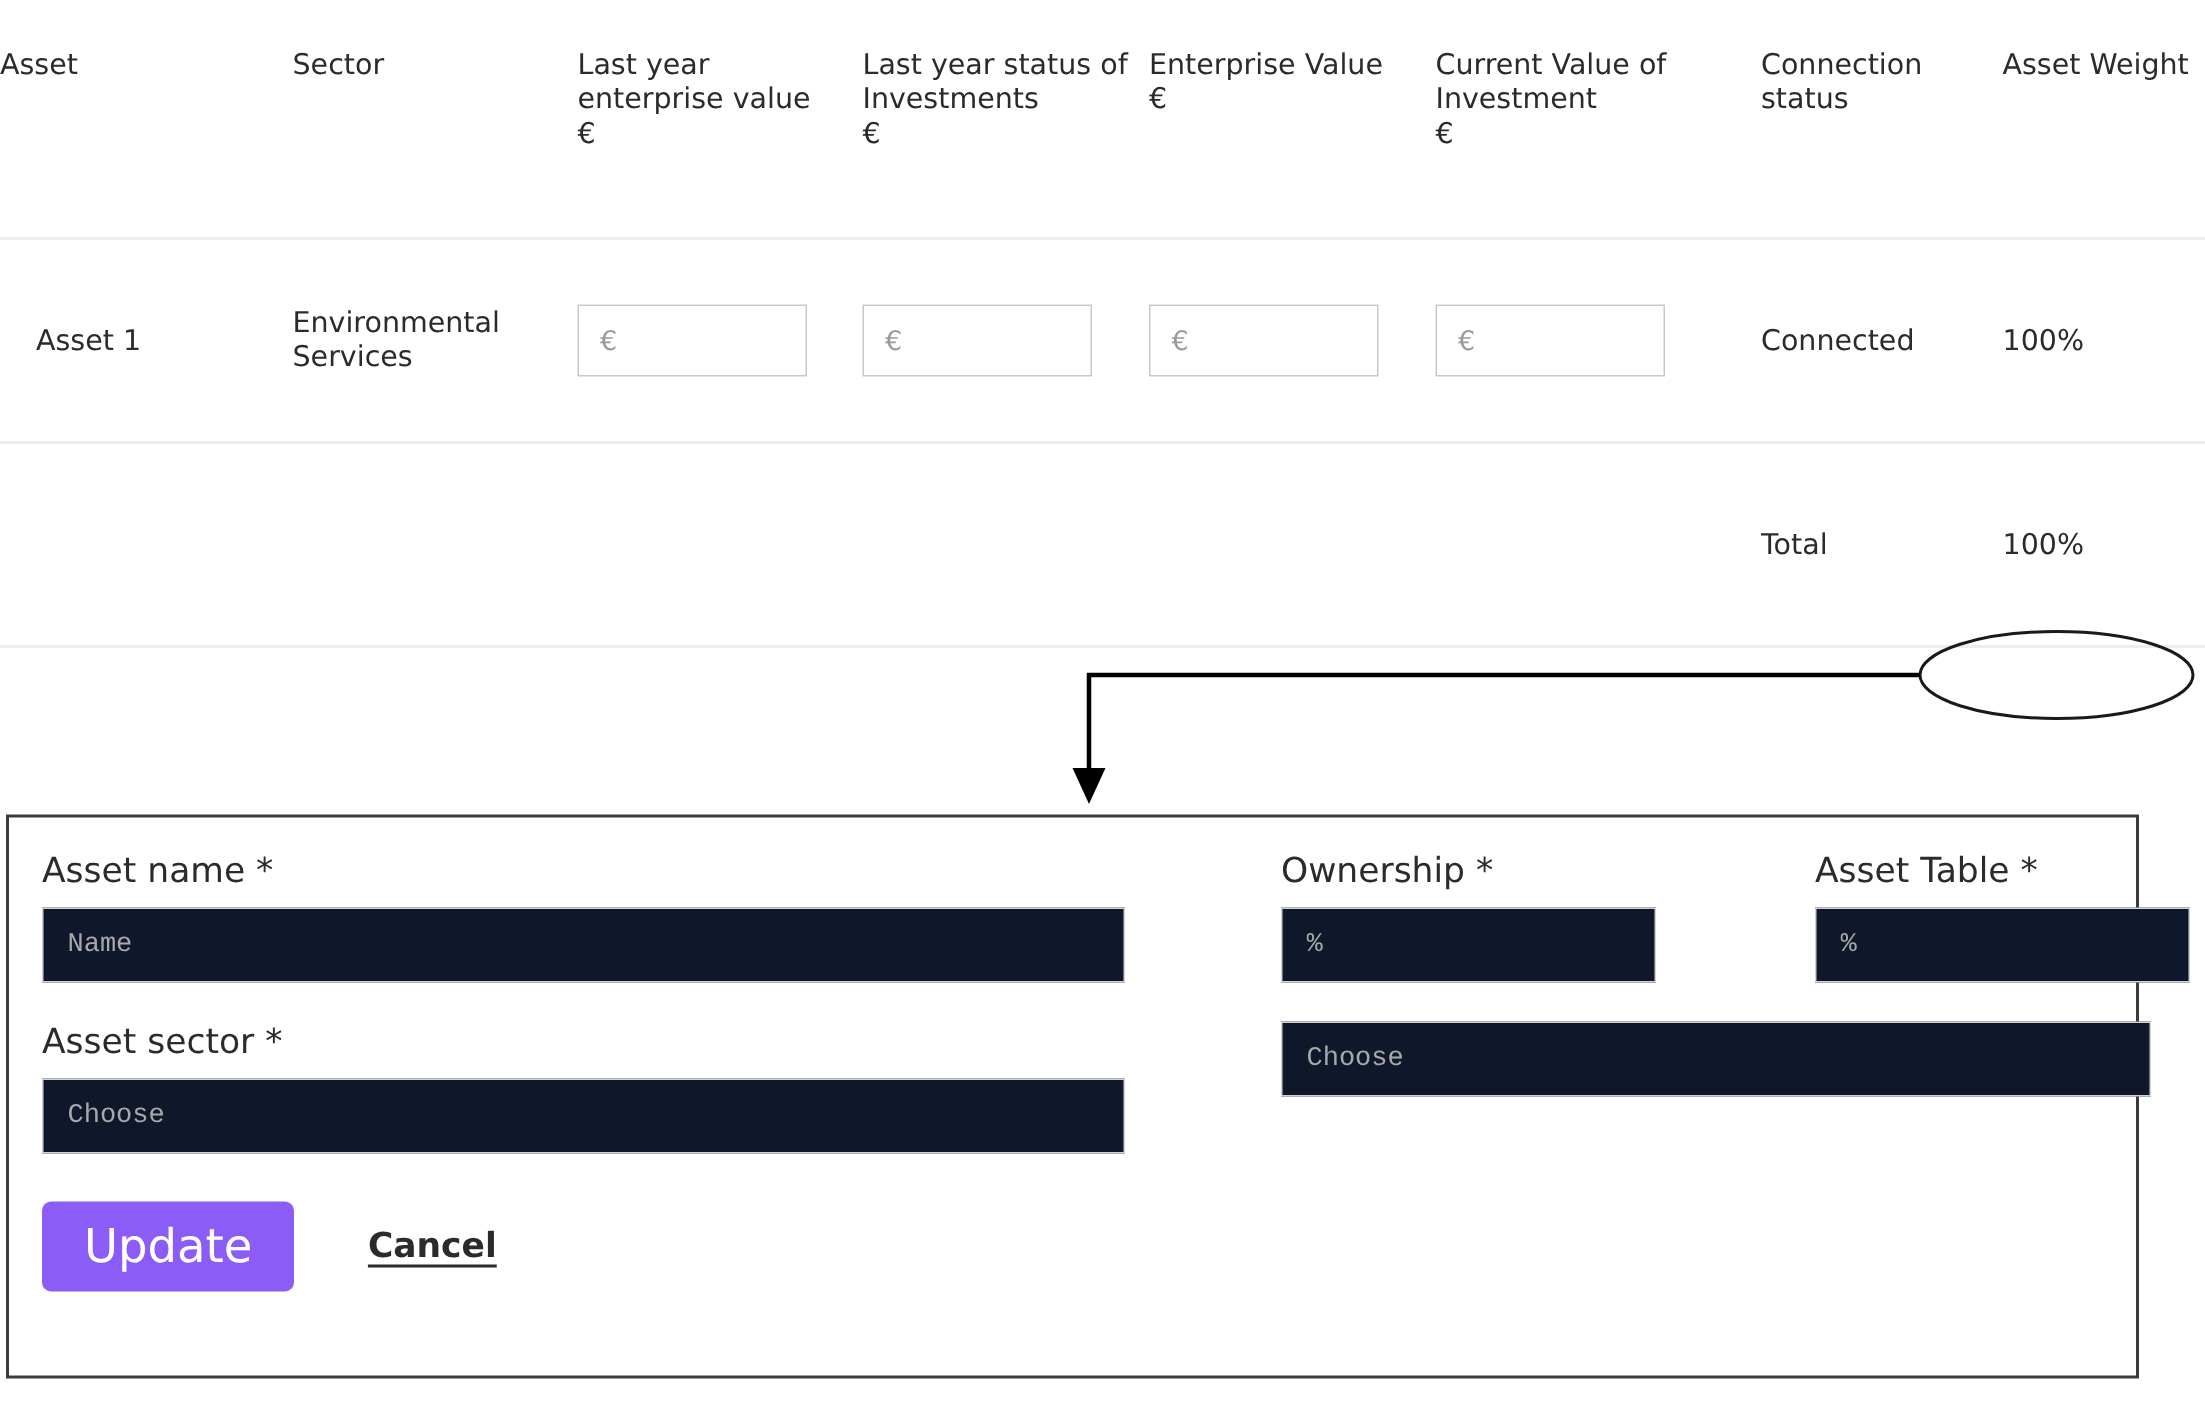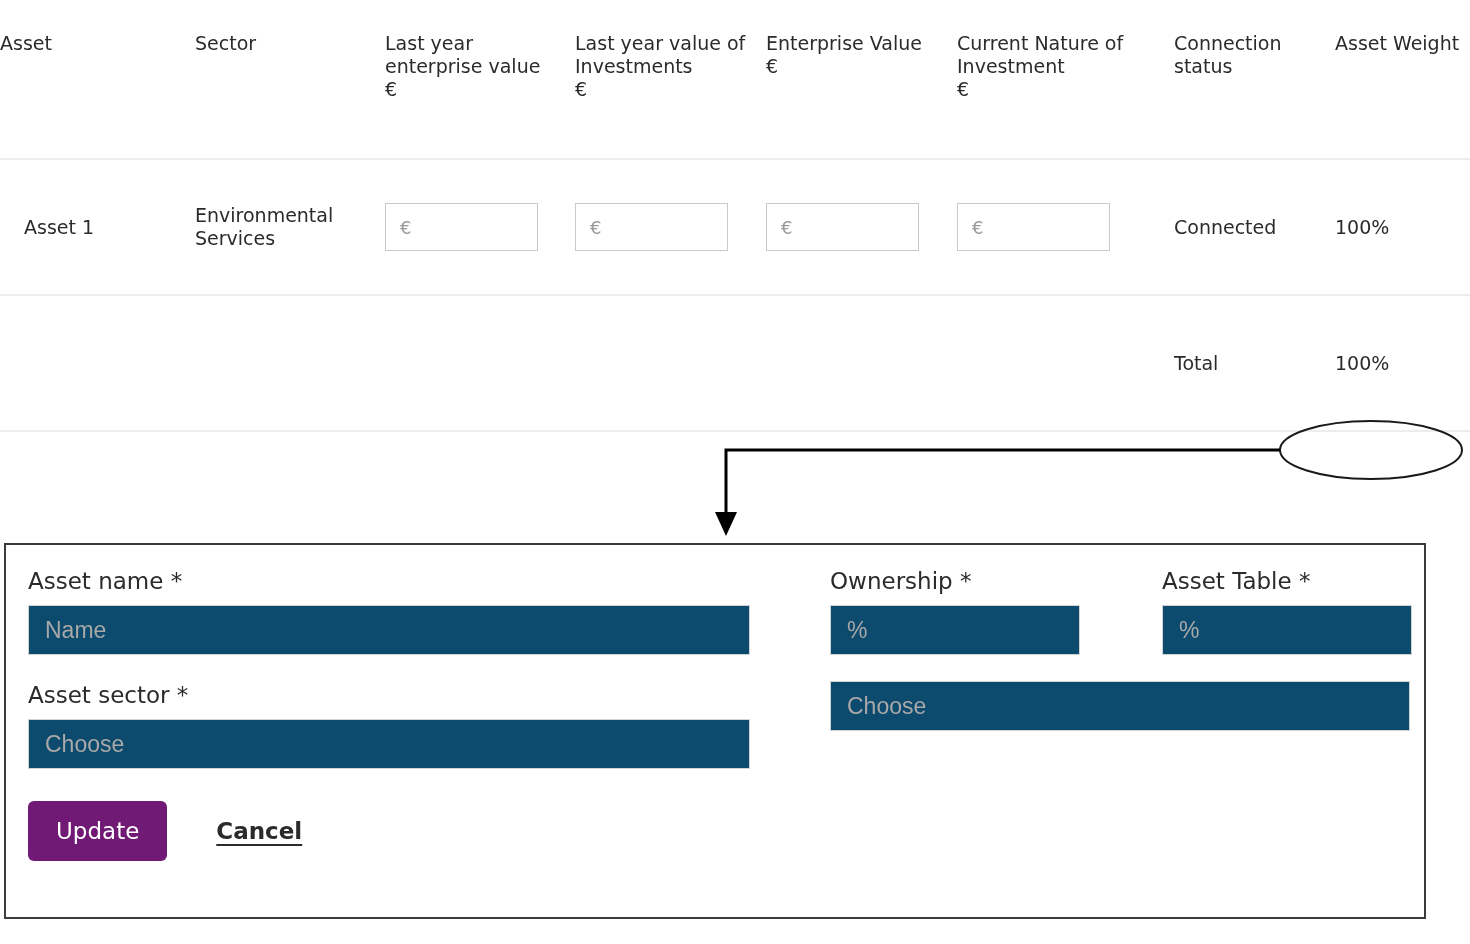--- a/index.html
+++ b/index.html
@@ -189,7 +189,7 @@
           </th>
           <th>
             <div class="th-inner">
-              <span>Last year value of Investments</span>
+              <span>Last year status of Investments</span>
               <span class="cur">€</span>
             </div>
           </th>

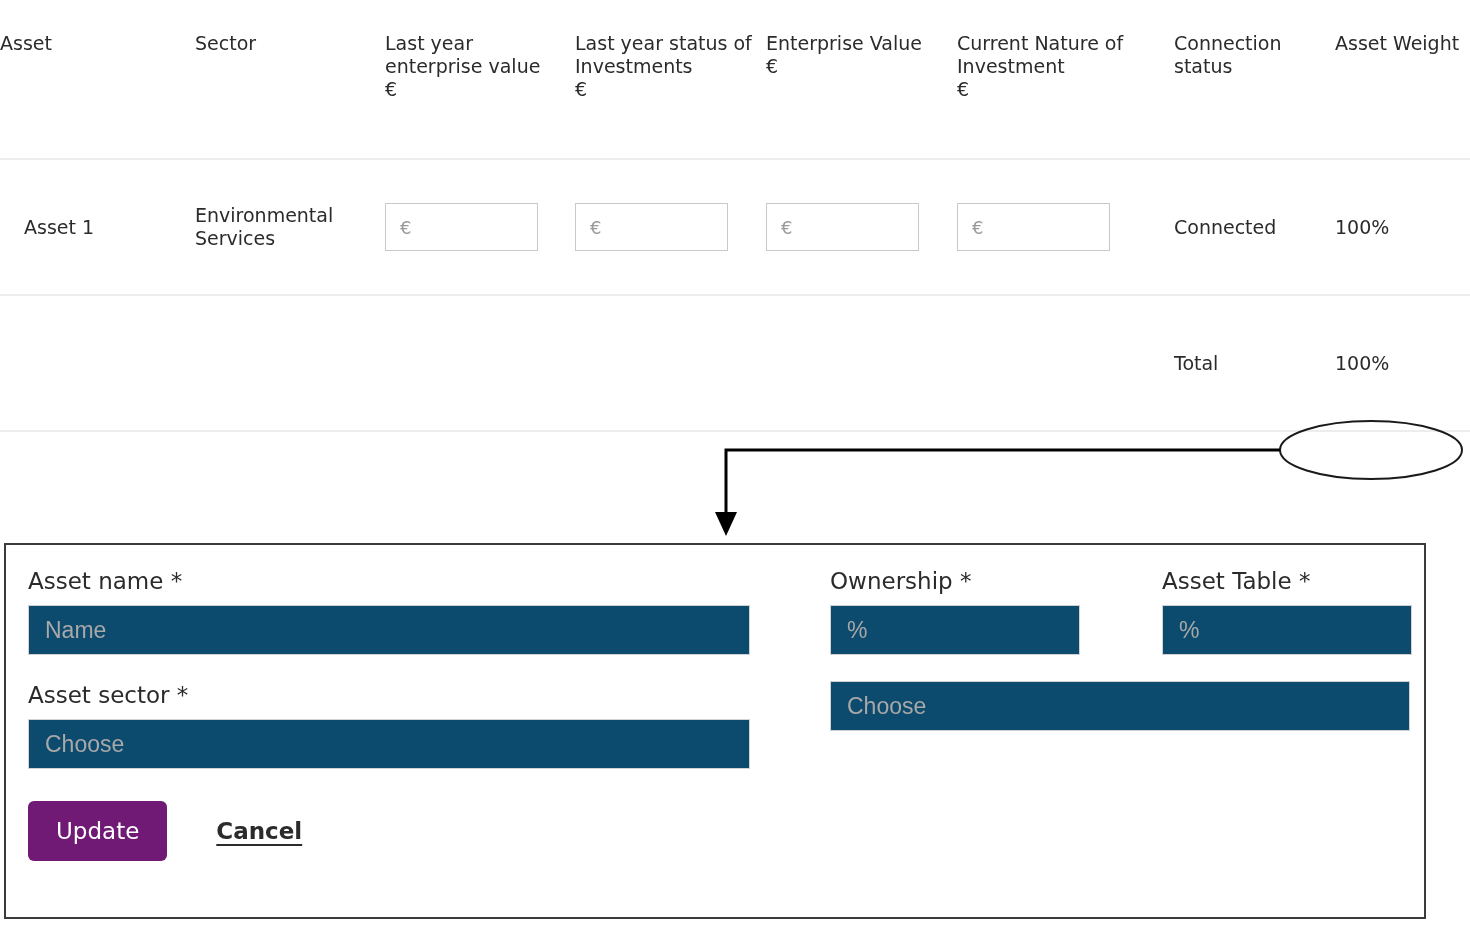--- a/index.html
+++ b/index.html
@@ -201,7 +201,7 @@
           </th>
           <th>
             <div class="th-inner">
-              <span>Current Nature of Investment</span>
+              <span>Current Value of Investment</span>
               <span class="cur">€</span>
             </div>
           </th>

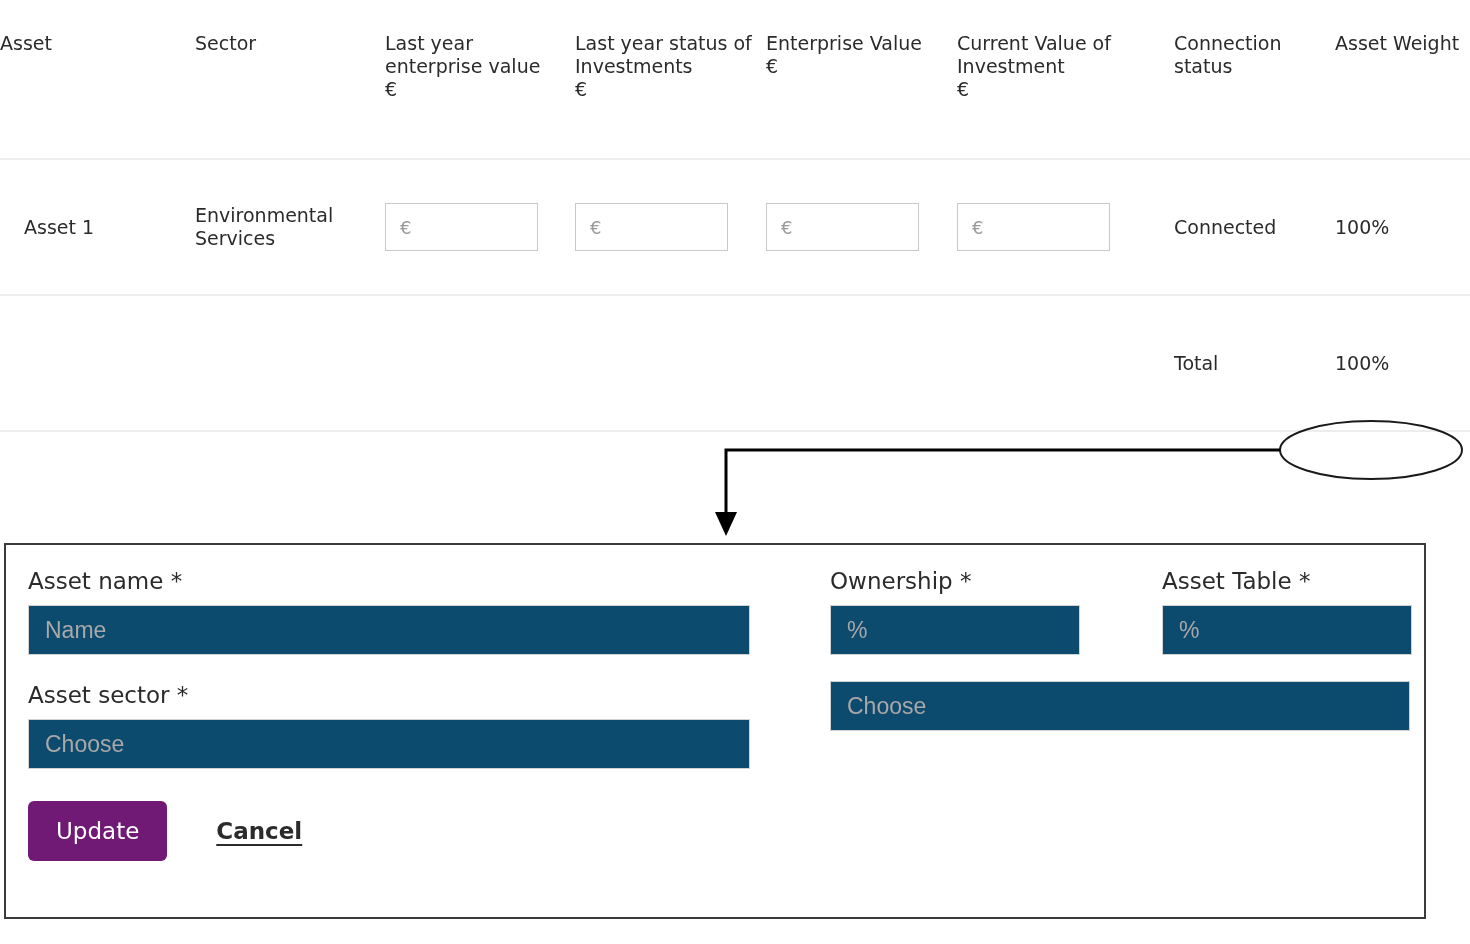--- a/index.html
+++ b/index.html
@@ -96,7 +96,7 @@
   }
   .panel-inner { padding: 22px 22px 0 22px; position: relative; height: 100%; }
 
-  .frow { display: flex; align-items: flex-start; }
+  .frow { display: flex; align-items: flex-start; gap: 24px; }
   .fgroup { display: flex; flex-direction: column; }
 
   .flabel {

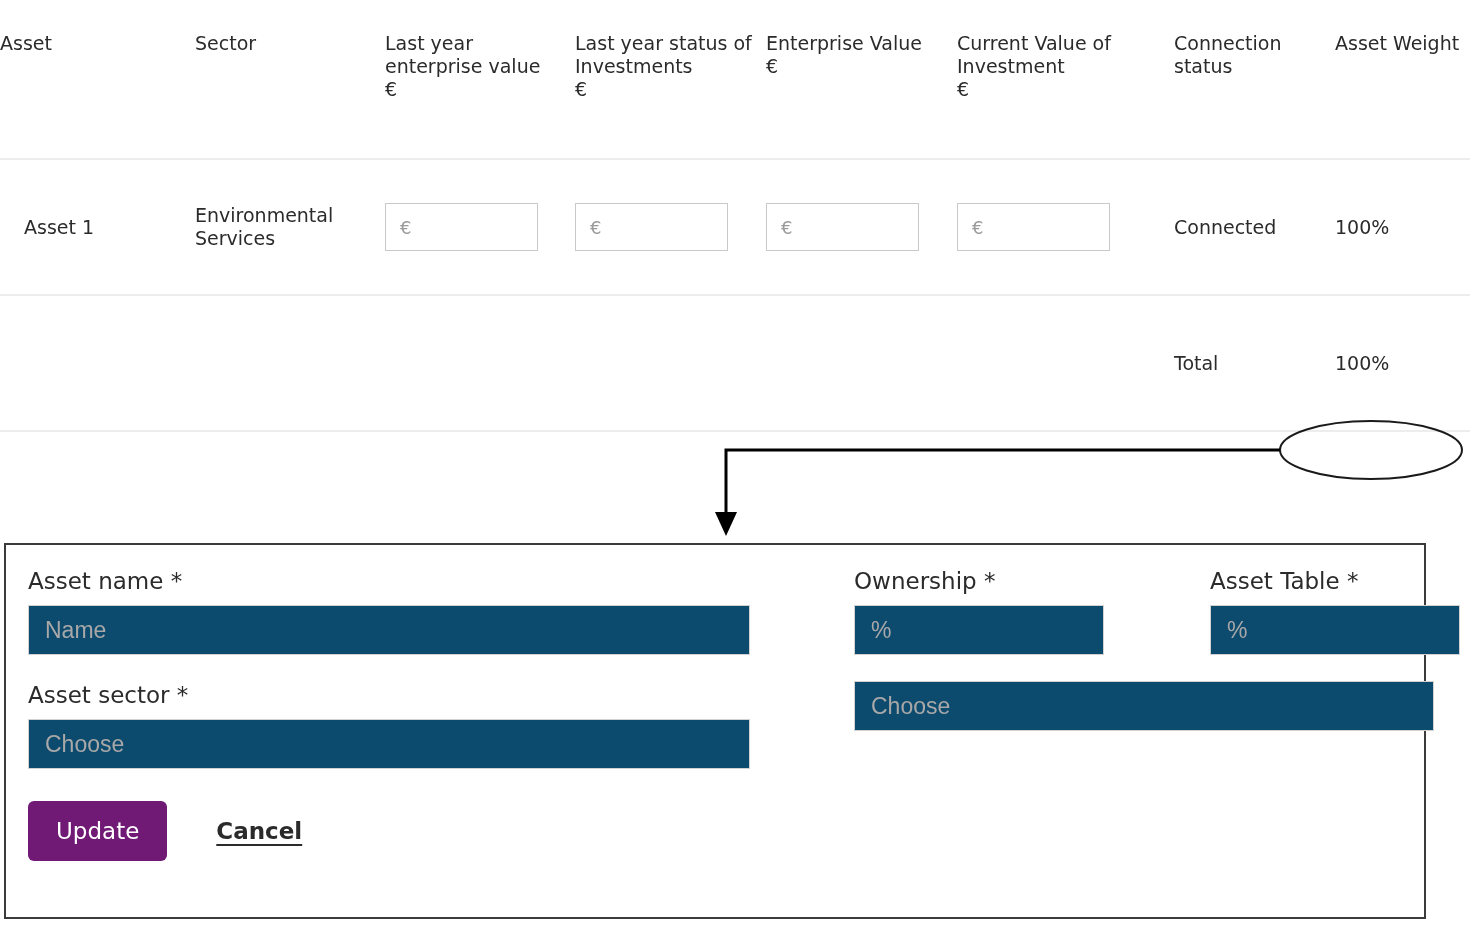--- a/index.html
+++ b/index.html
@@ -110,9 +110,9 @@
   .finput {
     height: 50px;
     border: 1px solid #d2d2d2;
-    background: #0c4a6e;
-    font-family: Liberation Sans, sans-serif;
-    font-size: 23px;
+    background: #0f172a;
+    font-family: Liberation Mono, monospace;
+    font-size: 18px;
     color: #9b9b9b;
     padding: 0 16px;
   }

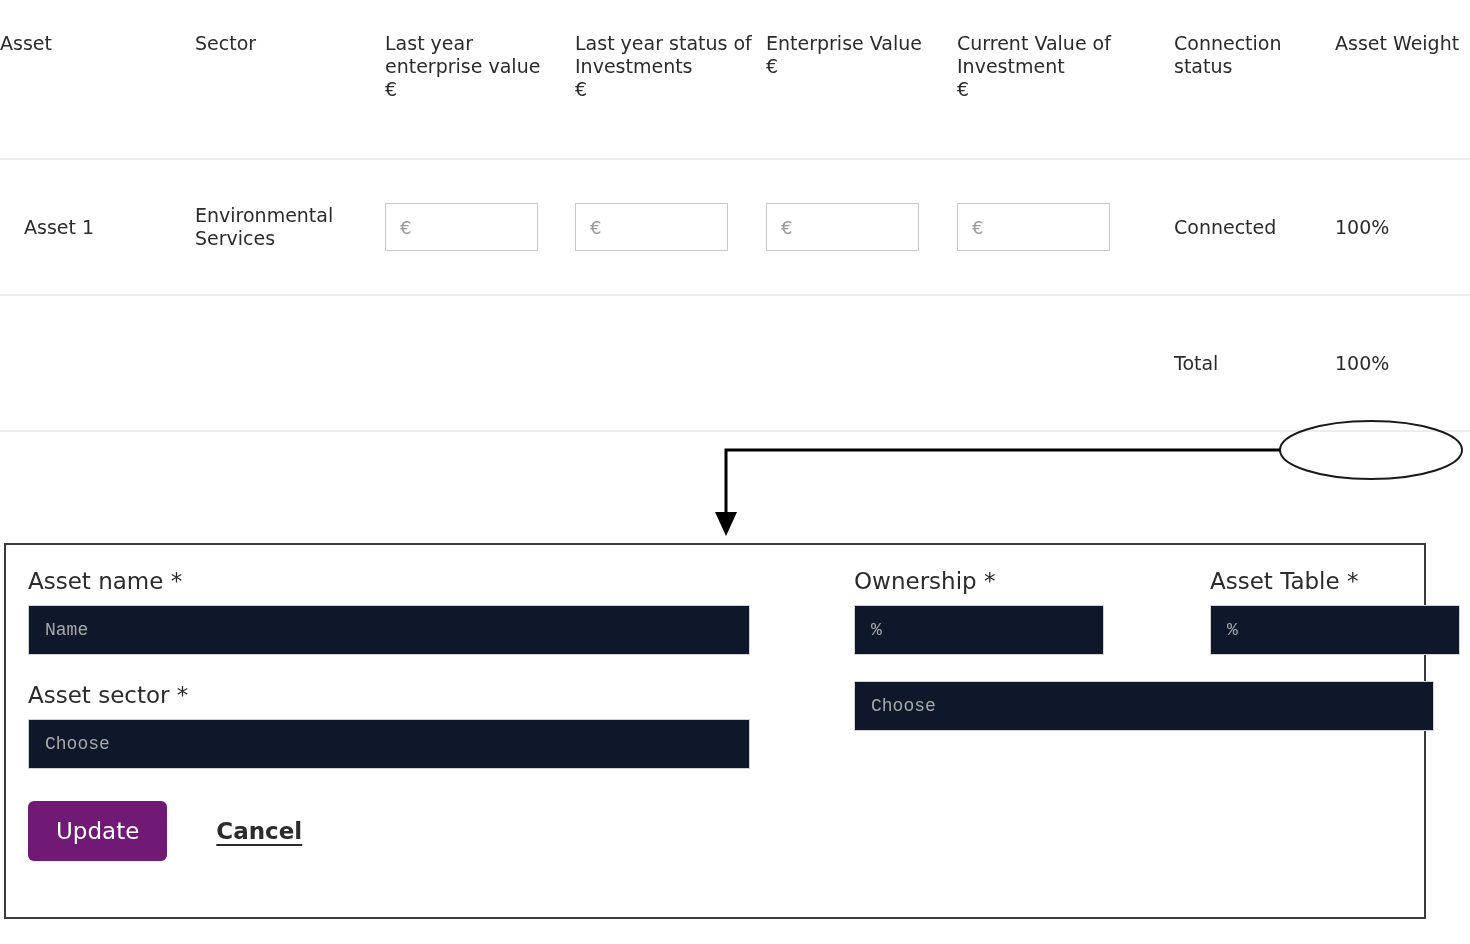--- a/index.html
+++ b/index.html
@@ -131,12 +131,12 @@
 
   .btn-row { display: flex; align-items: center; margin-top: 32px; }
   .btn-update {
-    background: #701a75;
+    background: #8b5cf6;
     color: #ffffff;
     border: none;
     border-radius: 6px;
     font-family: inherit;
-    font-size: 23px;
+    font-size: 31px;
     height: 60px;
     padding: 0 28px;
     cursor: pointer;

